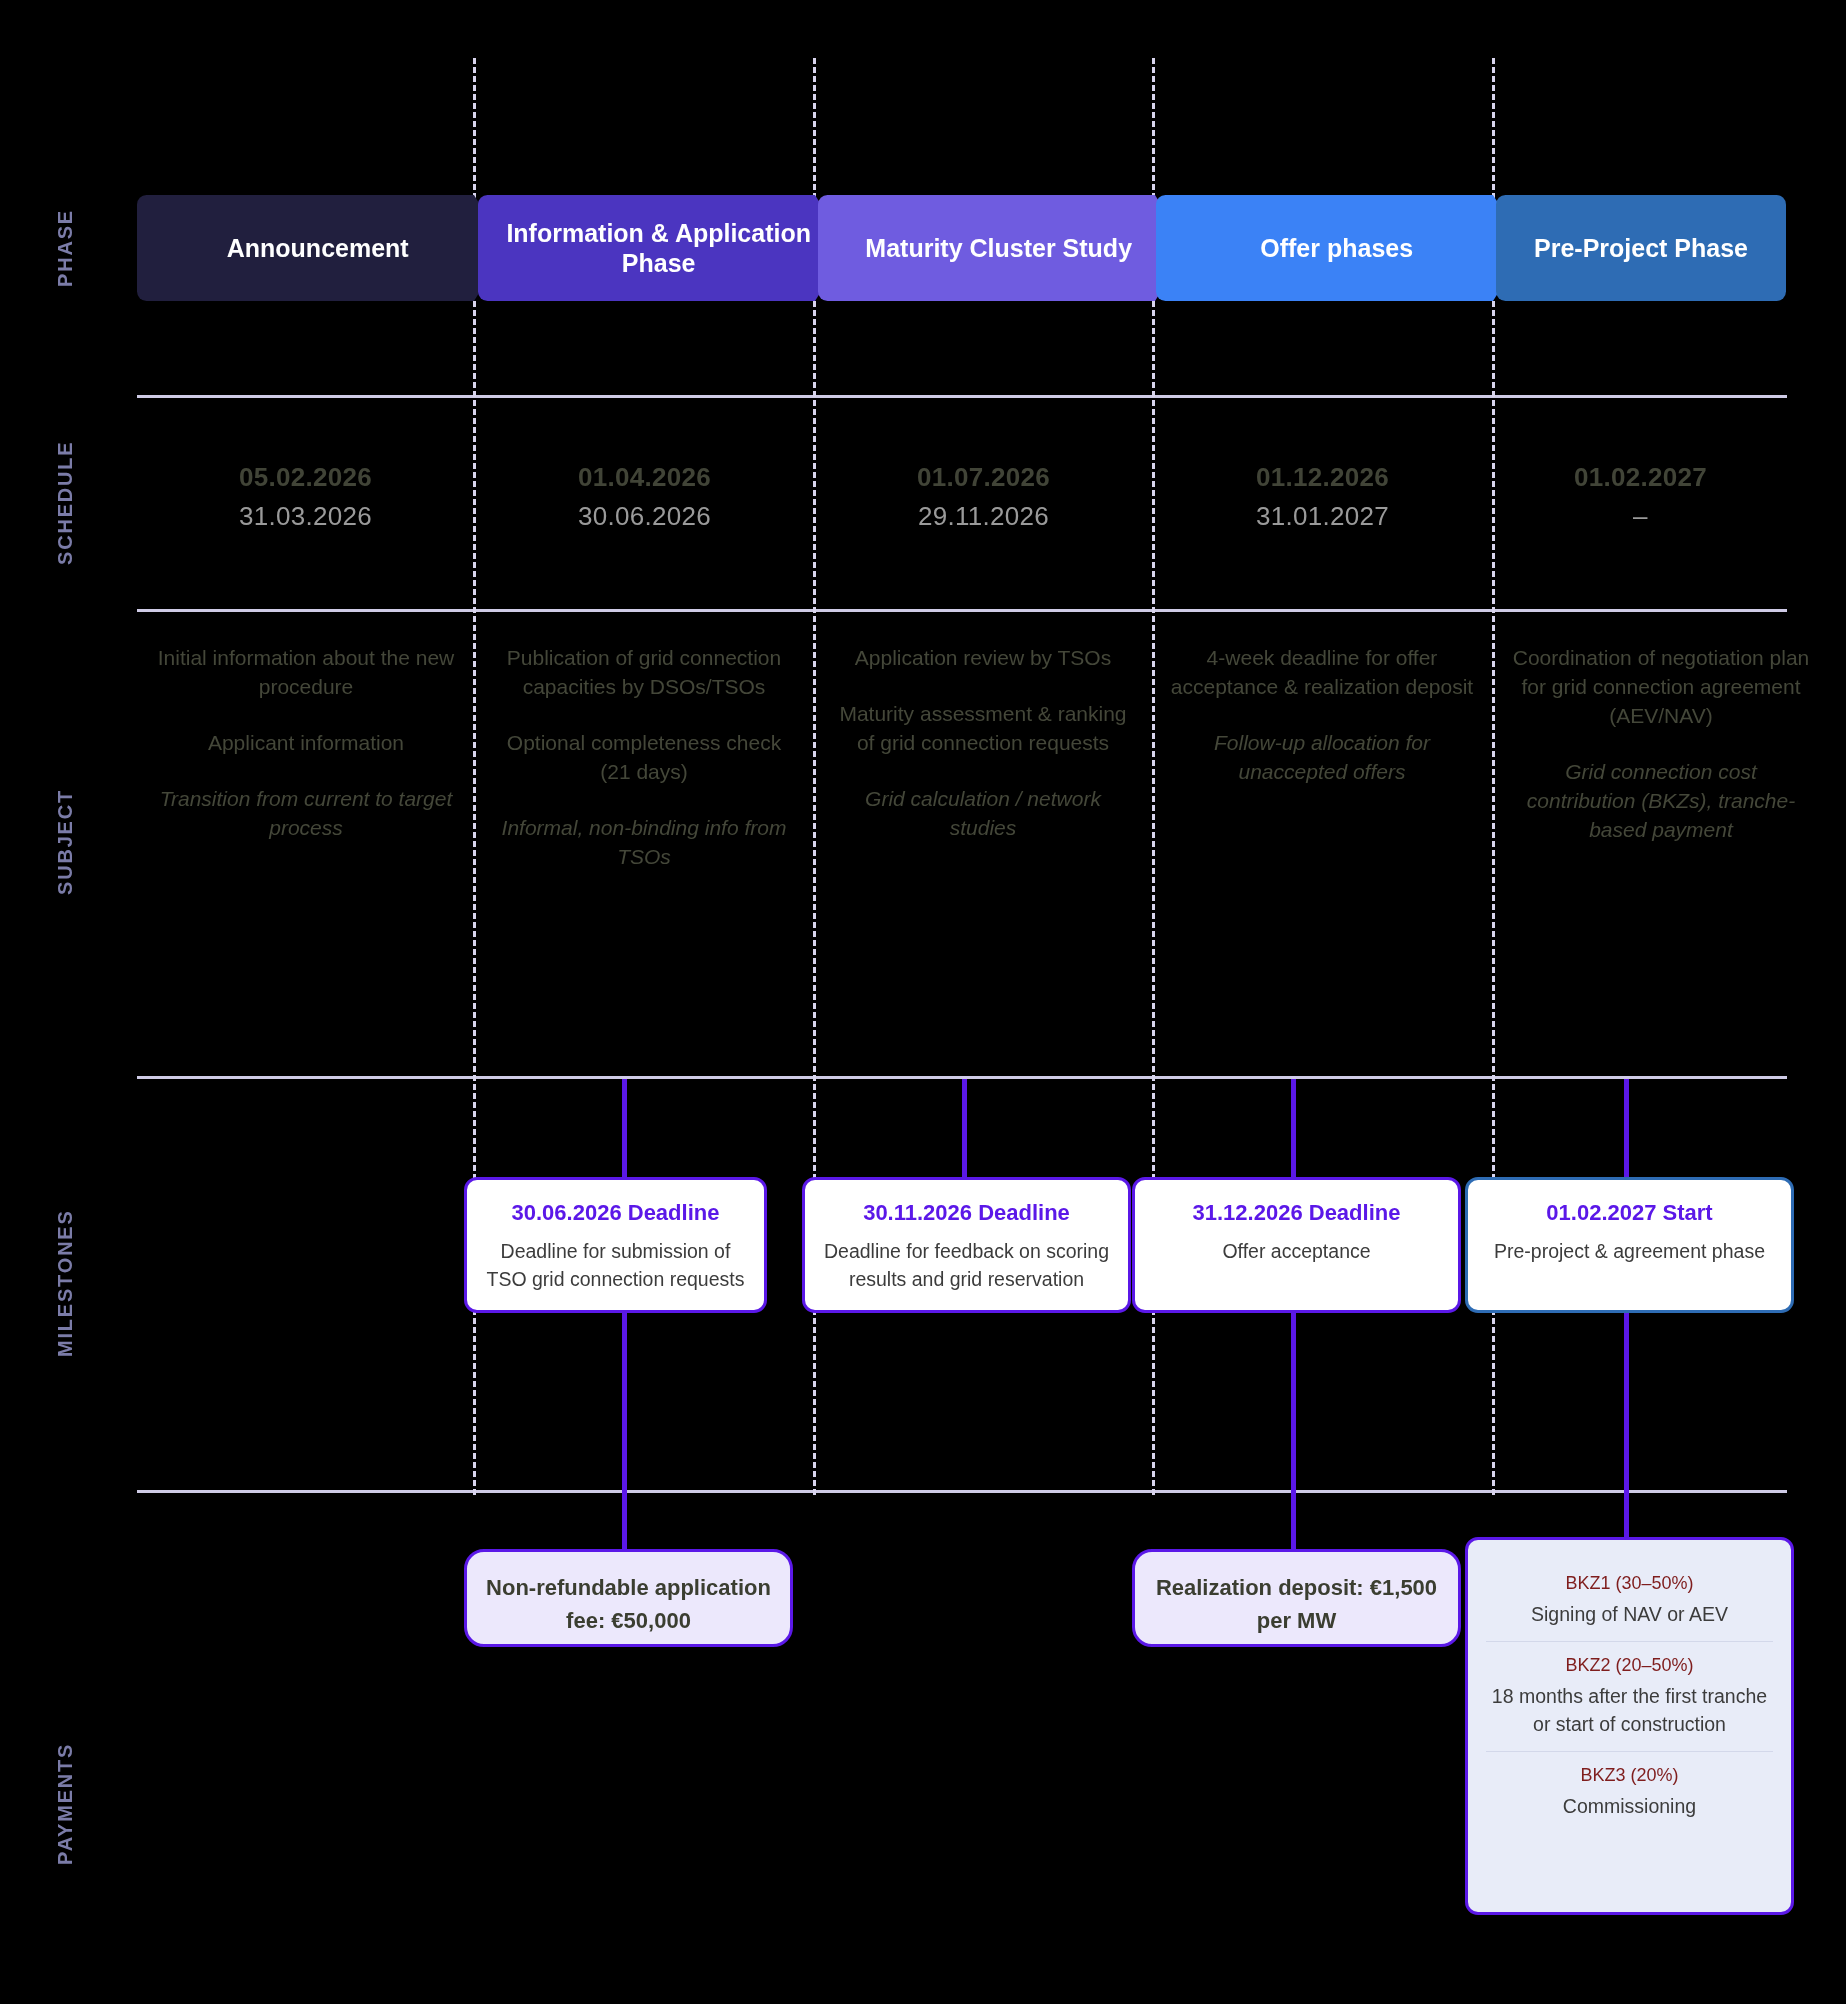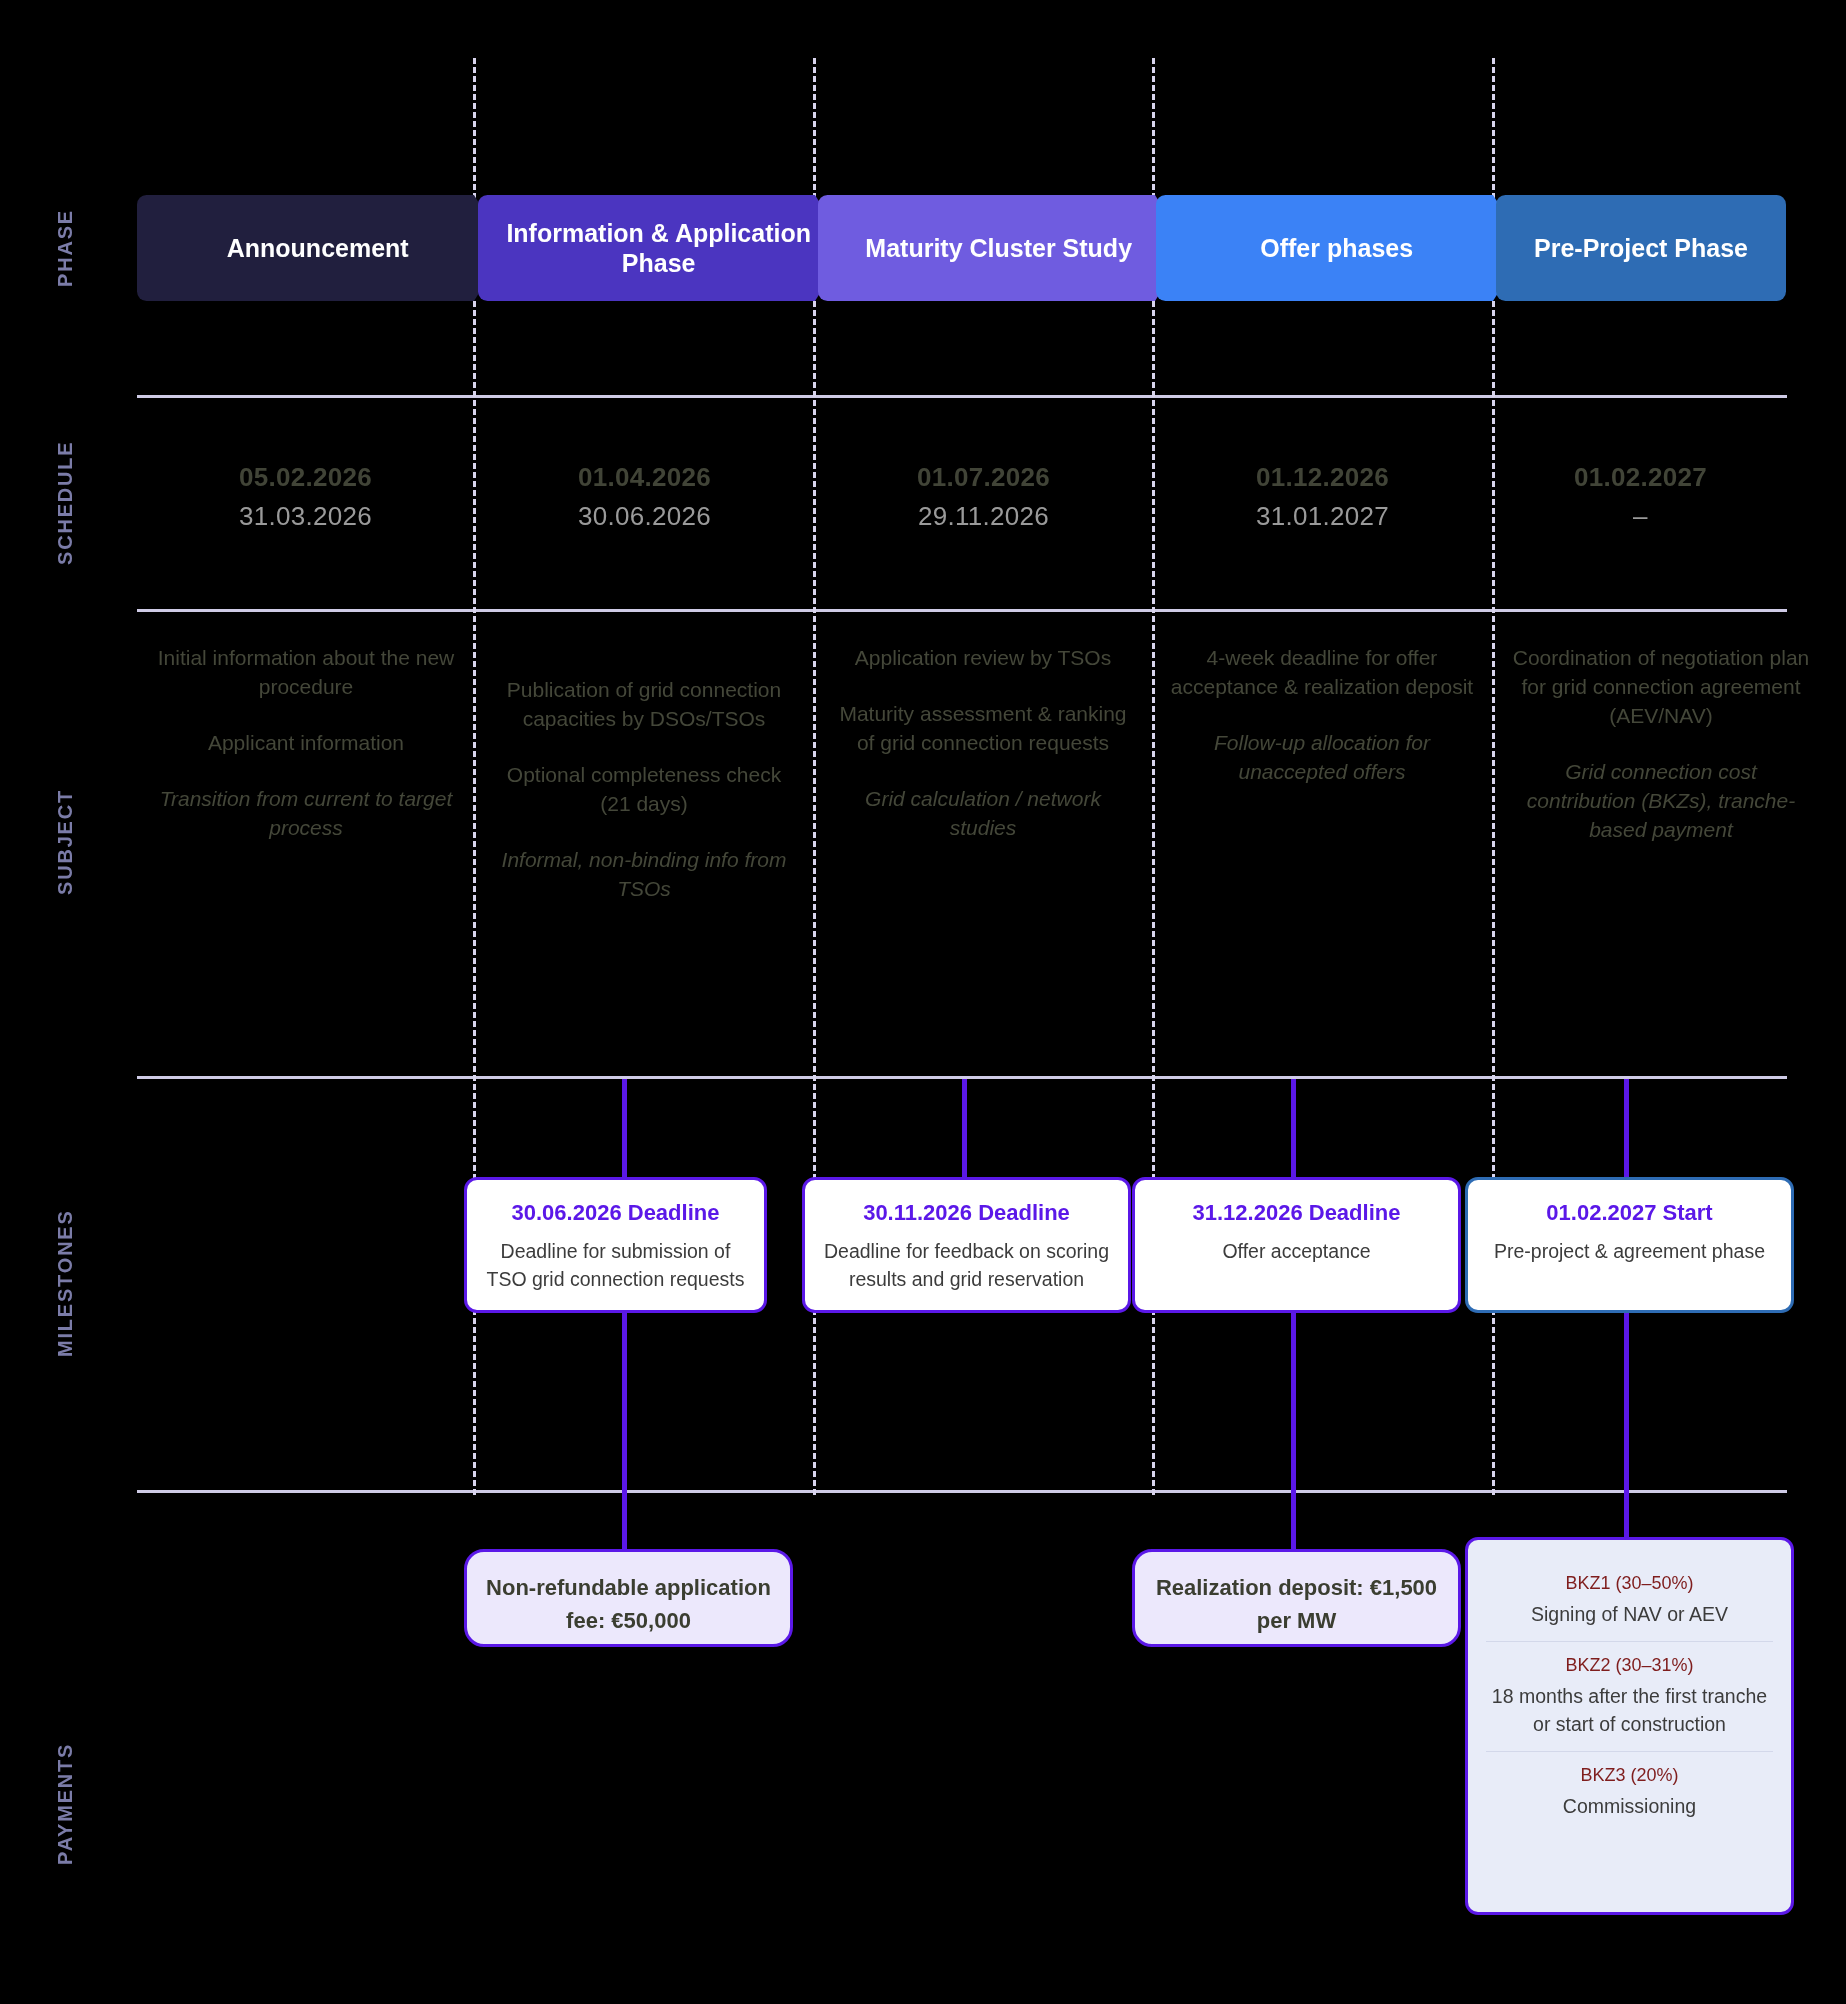--- a/index.html
+++ b/index.html
@@ -245,7 +245,7 @@
     <p>Applicant information</p>
     <p>Transition from current to target process</p>
   </div>
-  <div class="subject-cell" style="left:492px; top:676px; width:304px;">
+  <div class="subject-cell" style="left:492px; top:644px; width:304px;">
     <p>Publication of grid connection capacities by DSOs/TSOs</p>
     <p>Optional completeness check (21 days)</p>
     <p>Informal, non-binding info from TSOs</p>

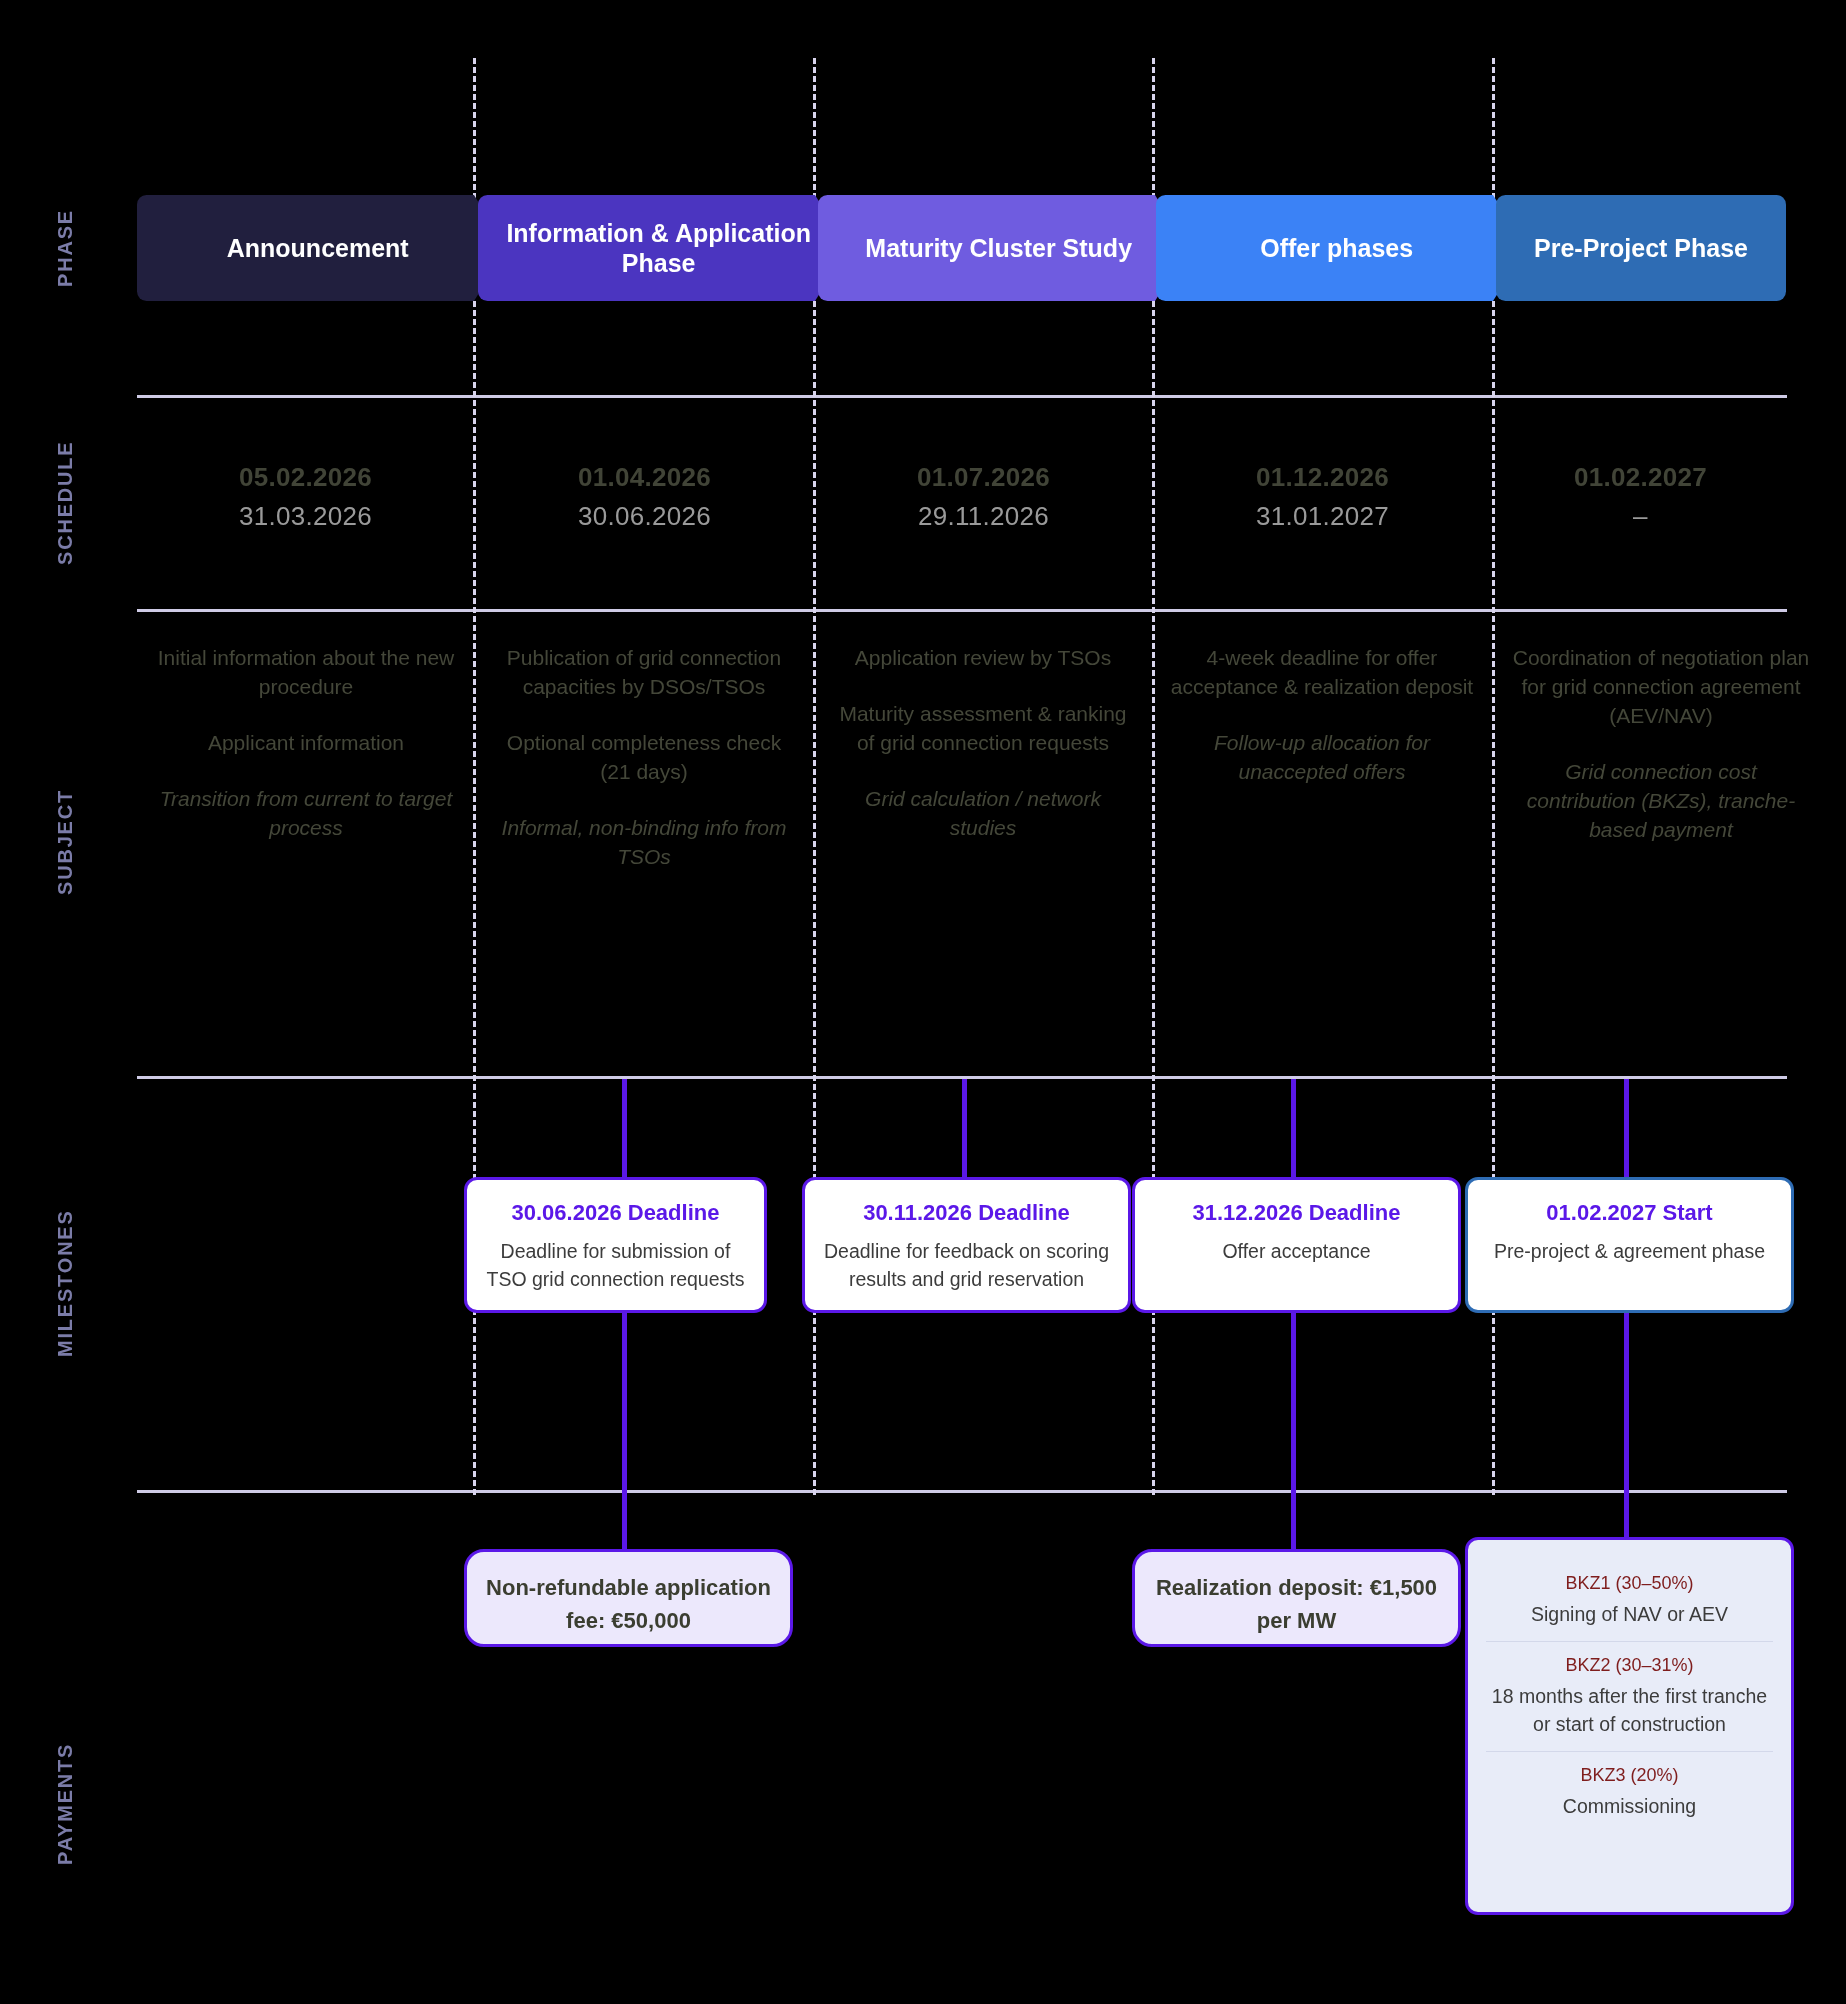--- a/index.html
+++ b/index.html
@@ -304,7 +304,7 @@
       <div class="bkz-desc">Signing of NAV or AEV</div>
     </div>
     <div class="bkz-item">
-      <div class="bkz-title">BKZ2 (30–31%)</div>
+      <div class="bkz-title">BKZ2 (20–50%)</div>
       <div class="bkz-desc">18 months after the first tranche or start of construction</div>
     </div>
     <div class="bkz-item">

